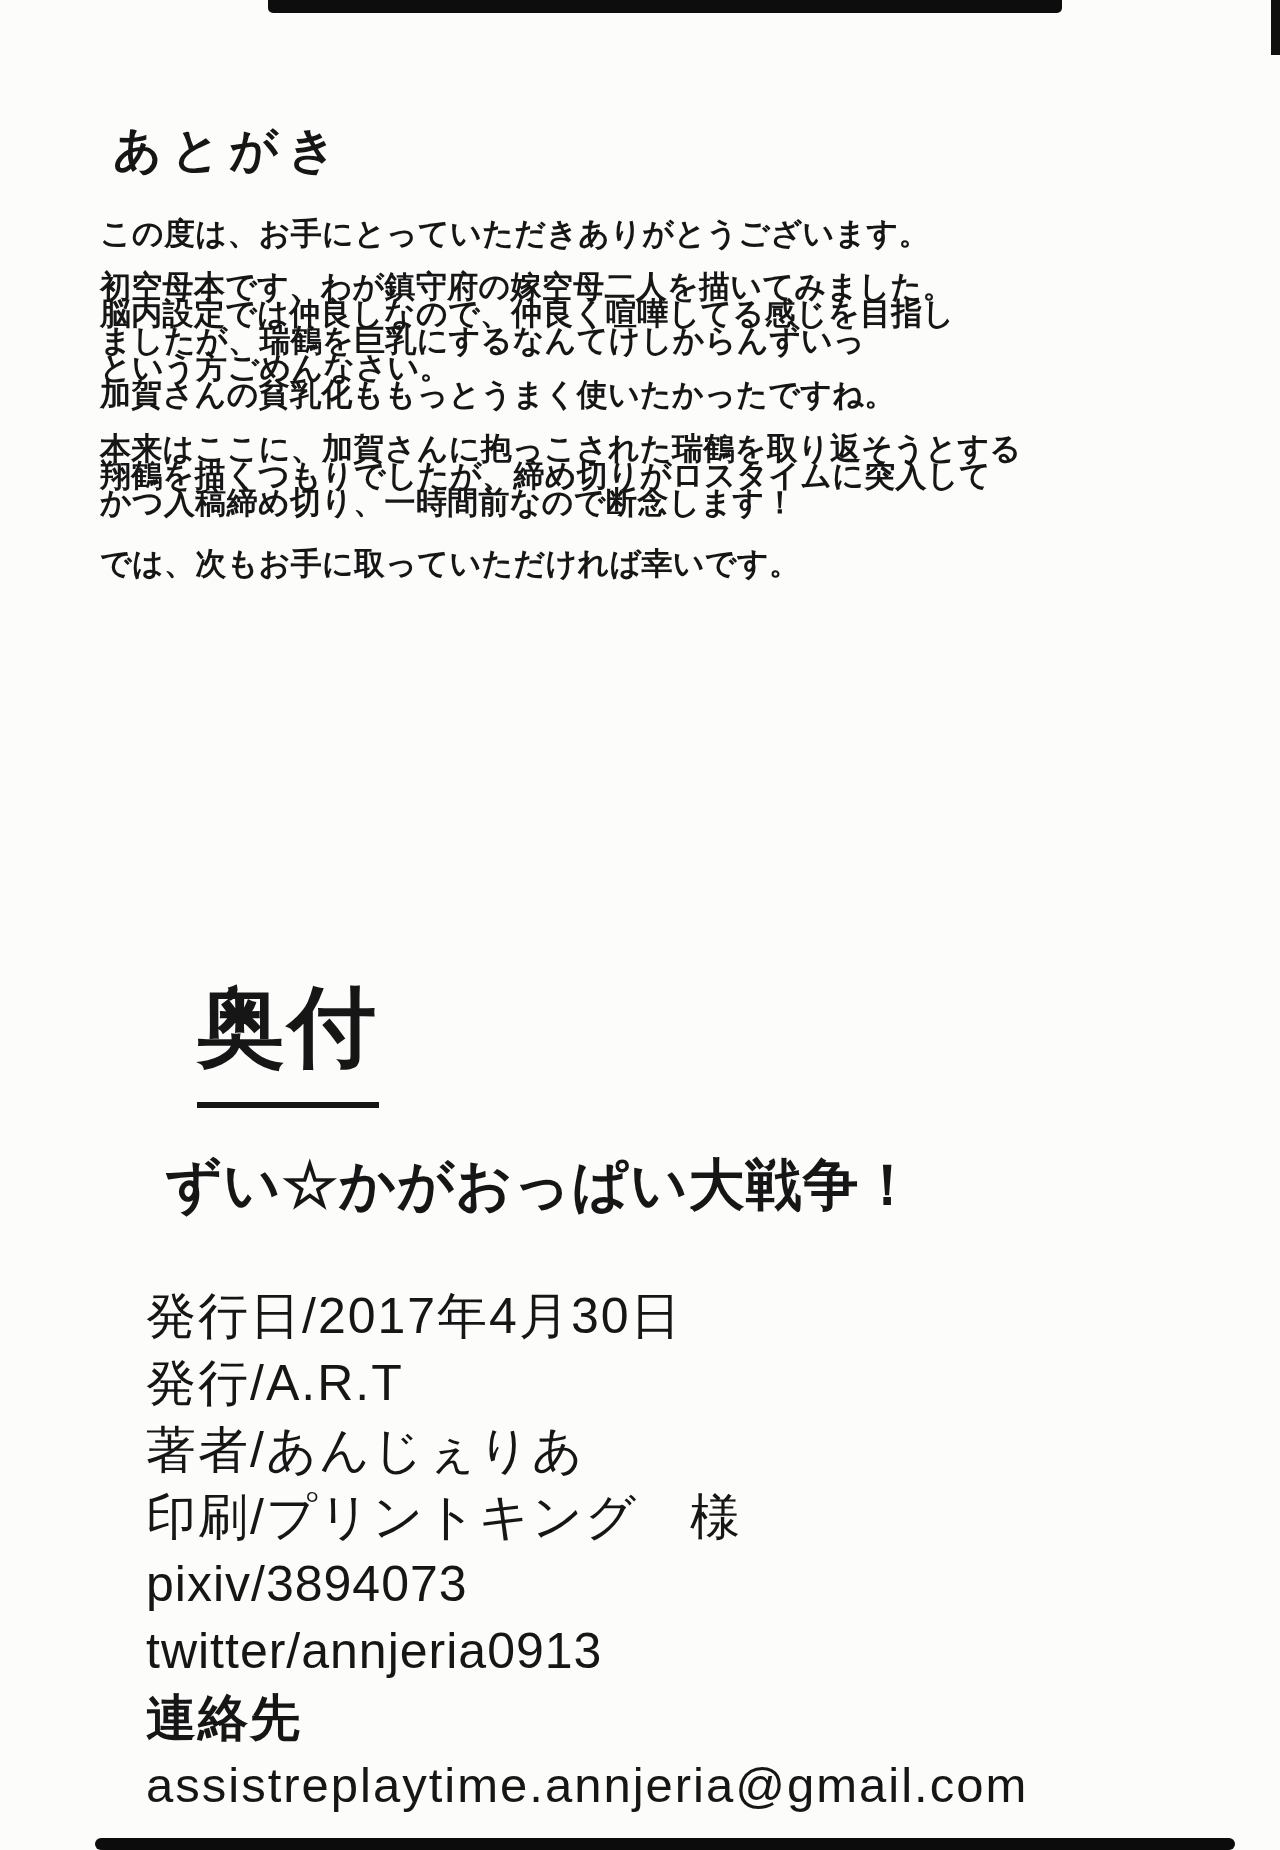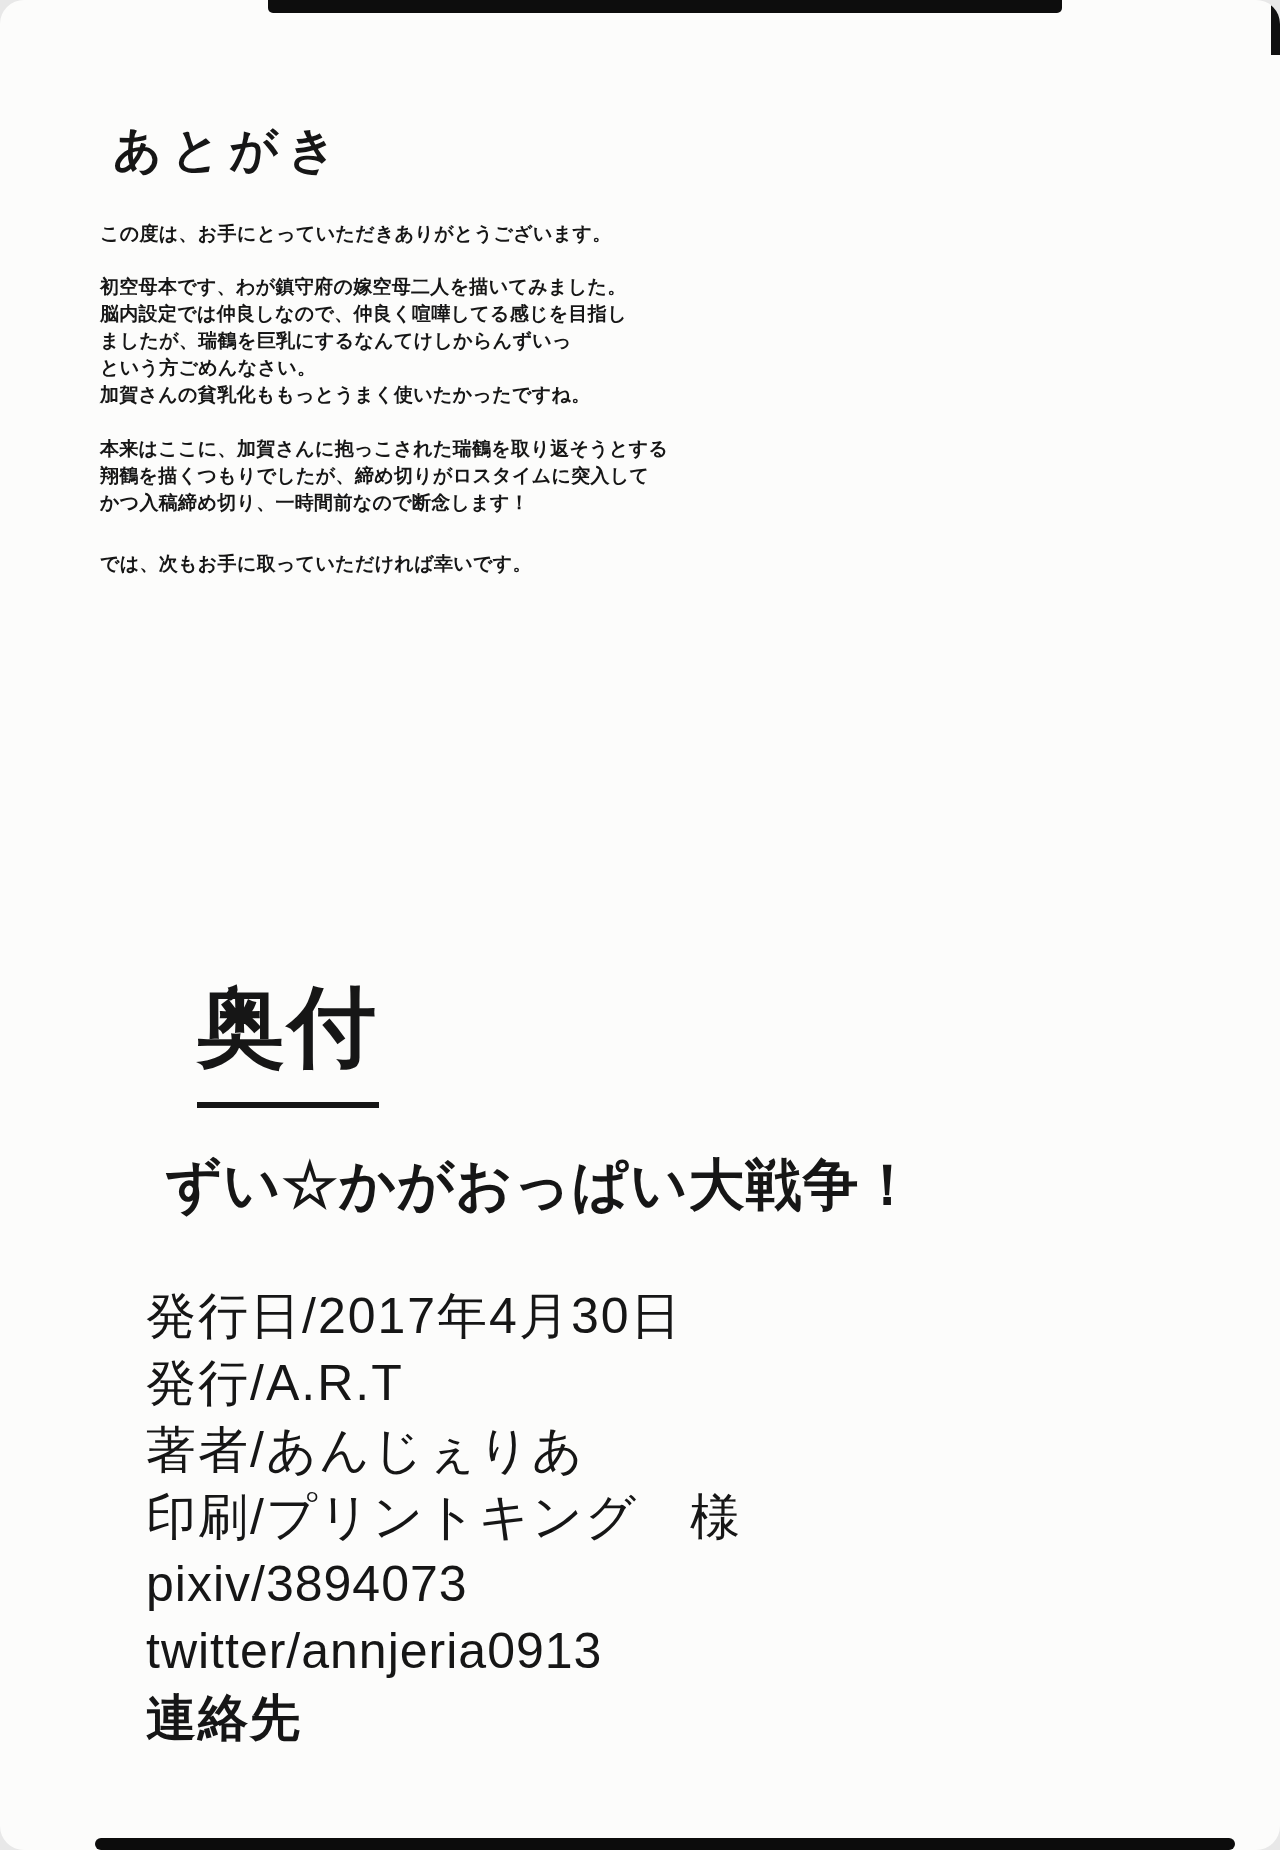--- a/index.html
+++ b/index.html
@@ -11,7 +11,6 @@
     color:#161616;
     font-family:"Liberation Sans", sans-serif;
     overflow:hidden;
-    border-radius:24px;
   }
 
   

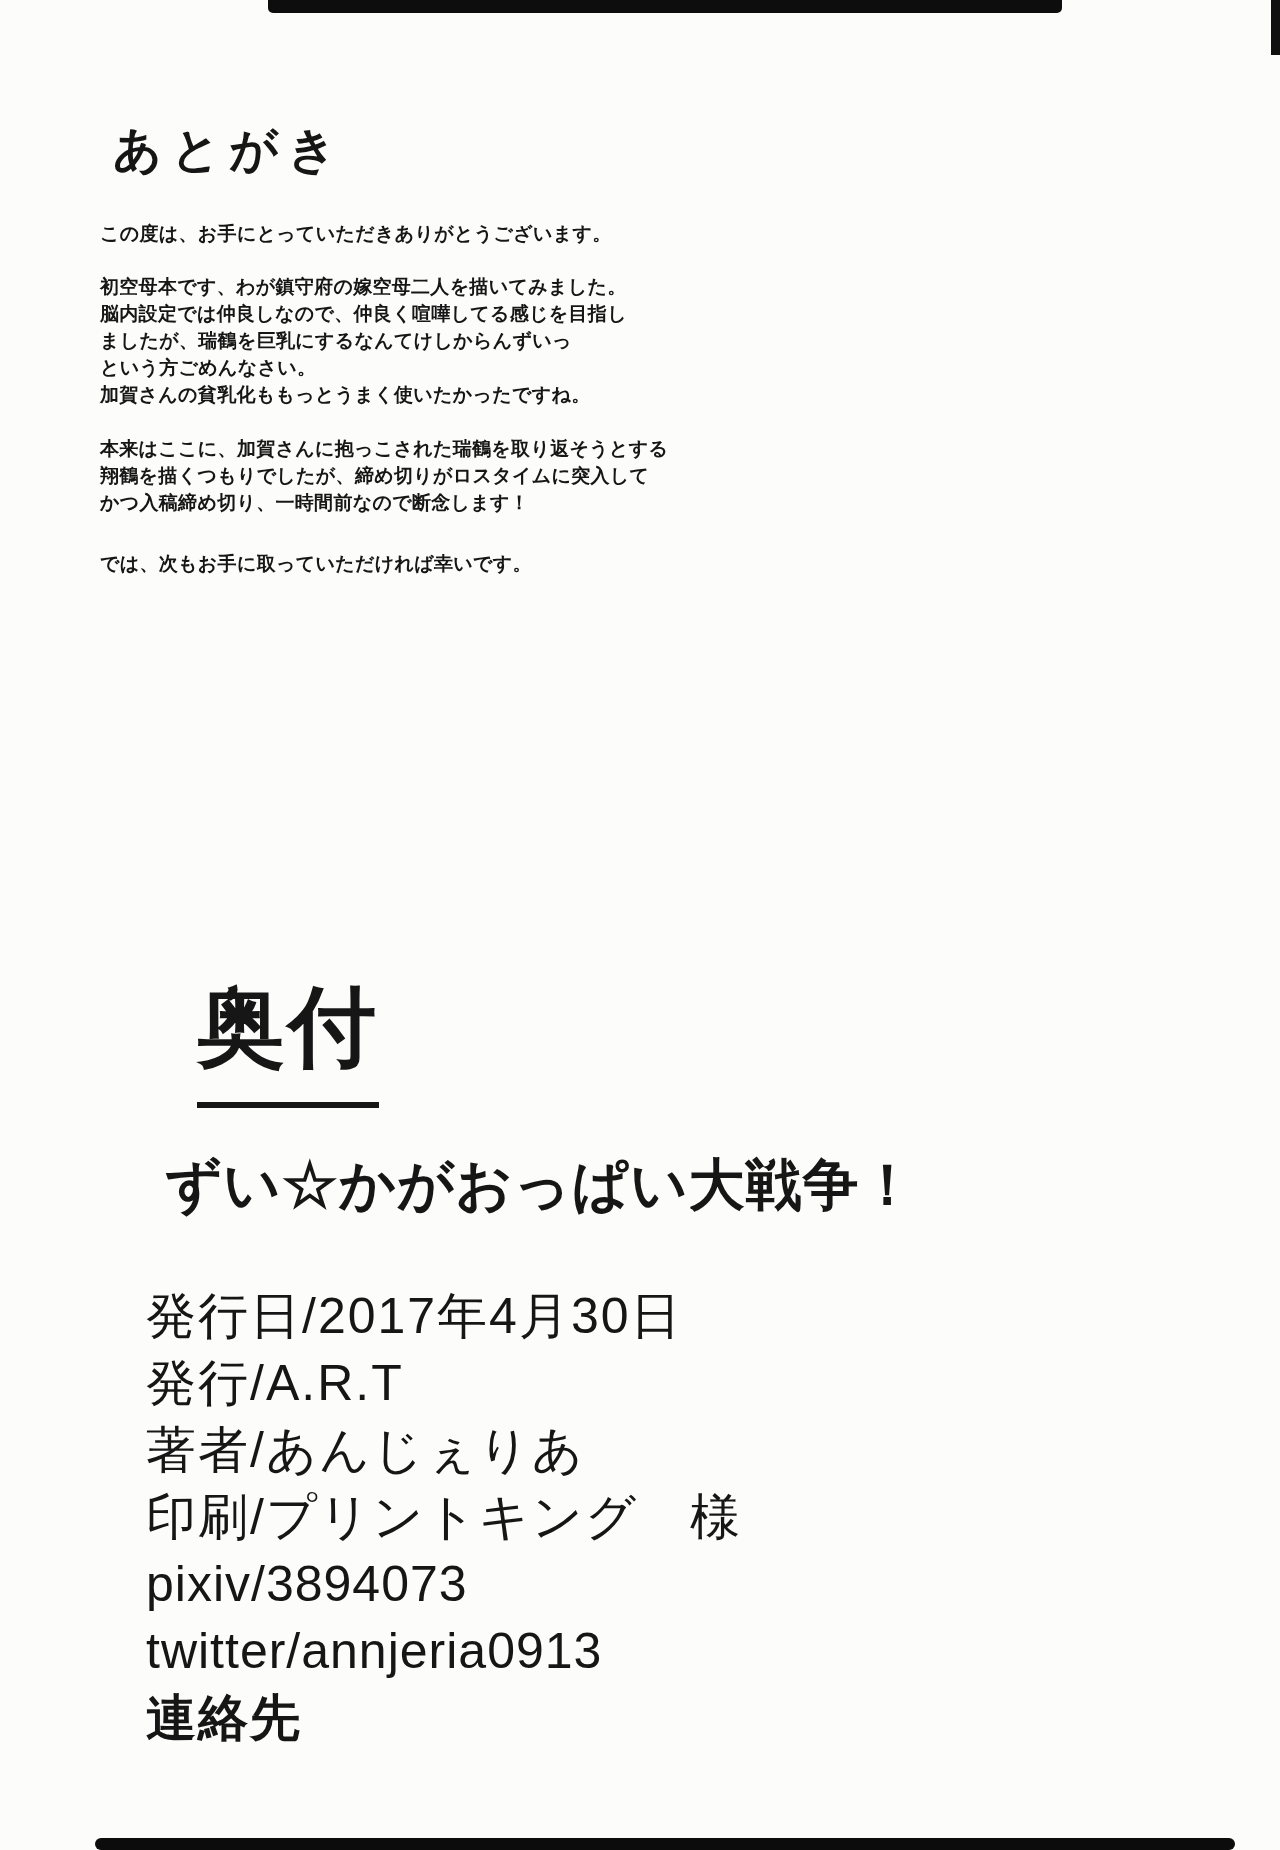--- a/index.html
+++ b/index.html
@@ -35,7 +35,7 @@
   }
   .afterword-body {
     position:absolute; left:100px; top:220px;
-    font-size:19px; font-weight:600; letter-spacing:0.3px;
+    font-size:31px; font-weight:600; letter-spacing:0.3px;
   }
   .para { margin:0; }
   .para-1 { margin-bottom:26px; }

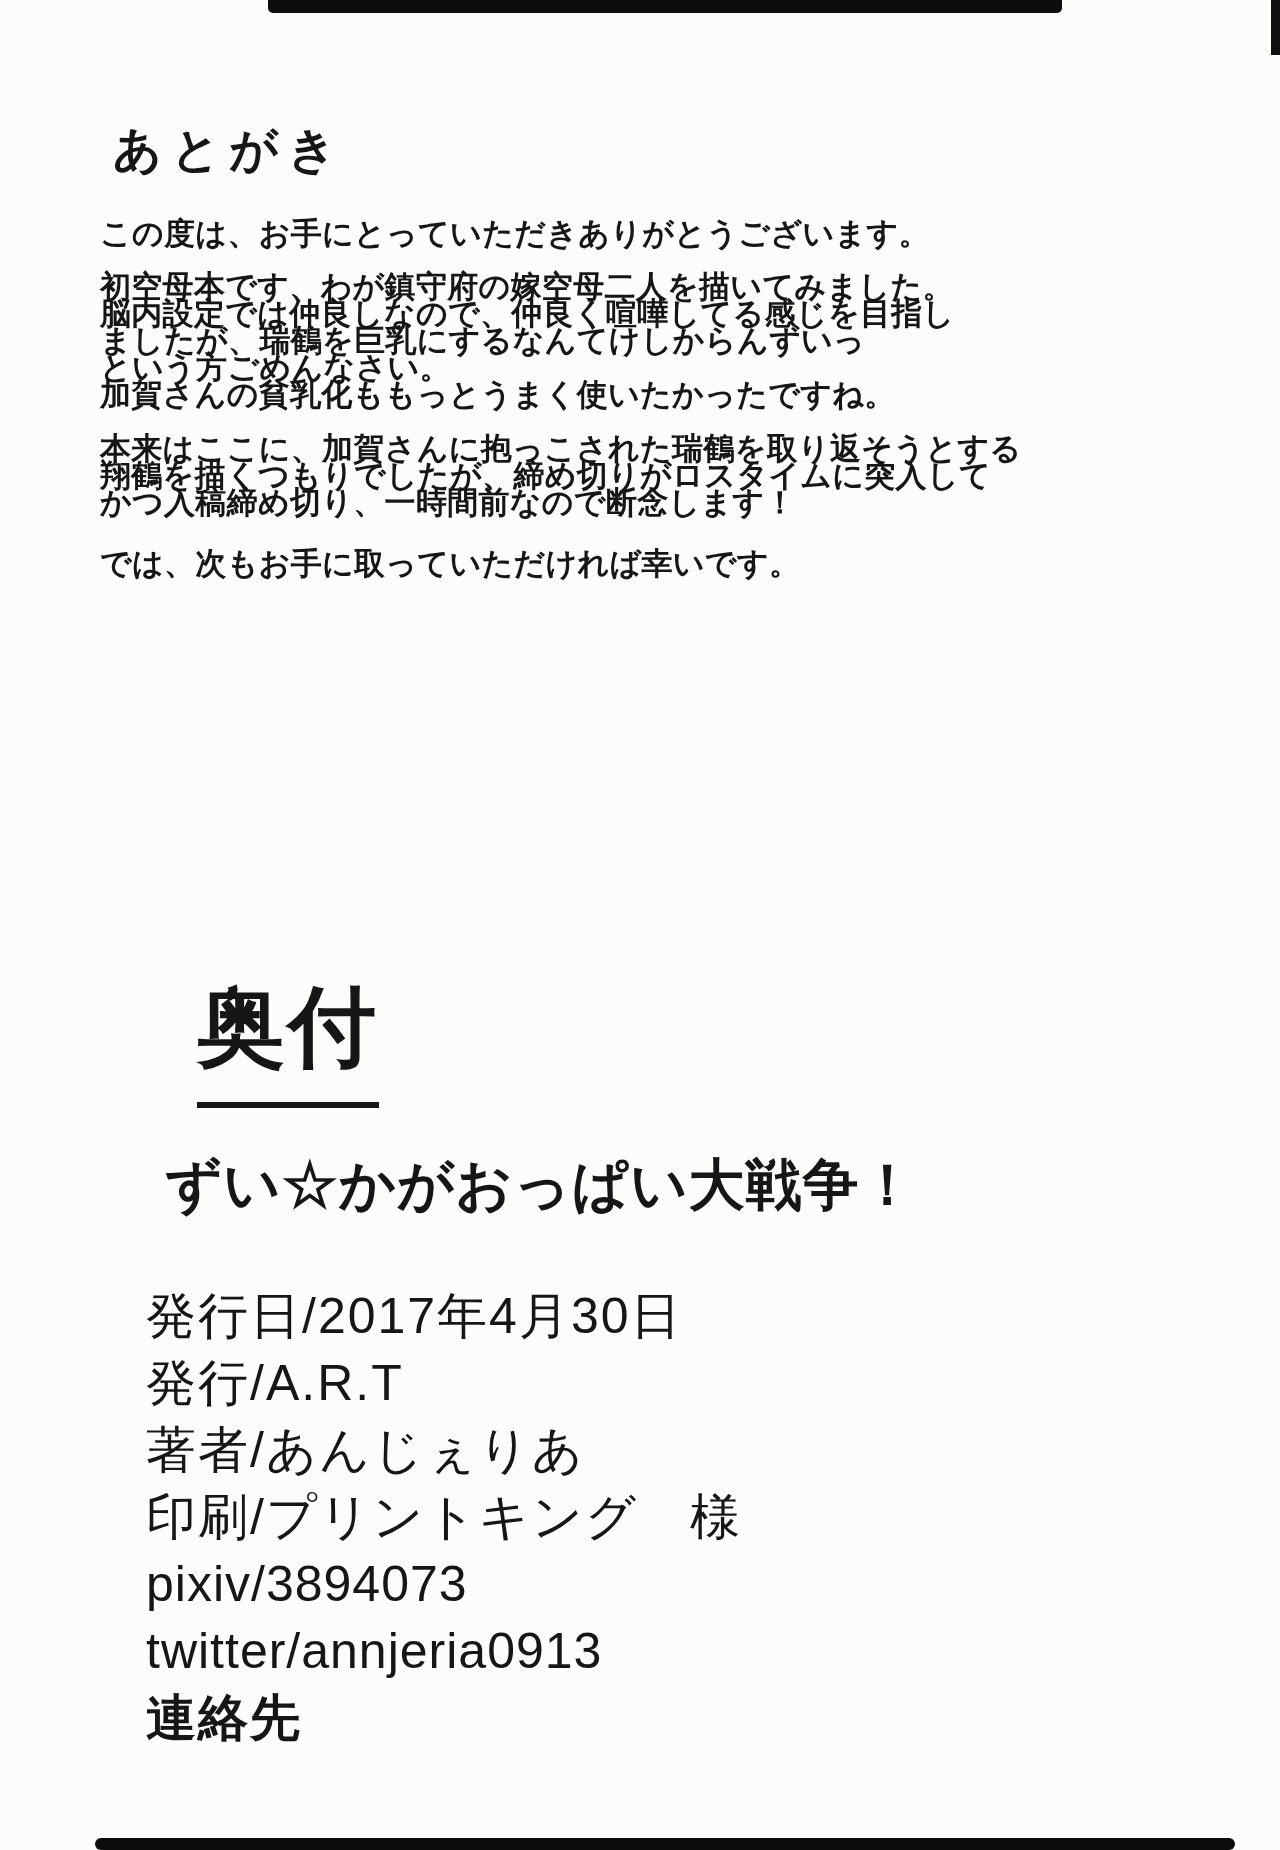--- a/index.html
+++ b/index.html
@@ -111,6 +111,7 @@
     <div class="entry plain">pixiv/3894073</div>
     <div class="entry plain">twitter/annjeria0913</div>
     <div class="entry medium">連絡先</div>
+    <div class="entry email">assistreplaytime.annjeria@gmail.com</div>
   </div>
 
 </div>

